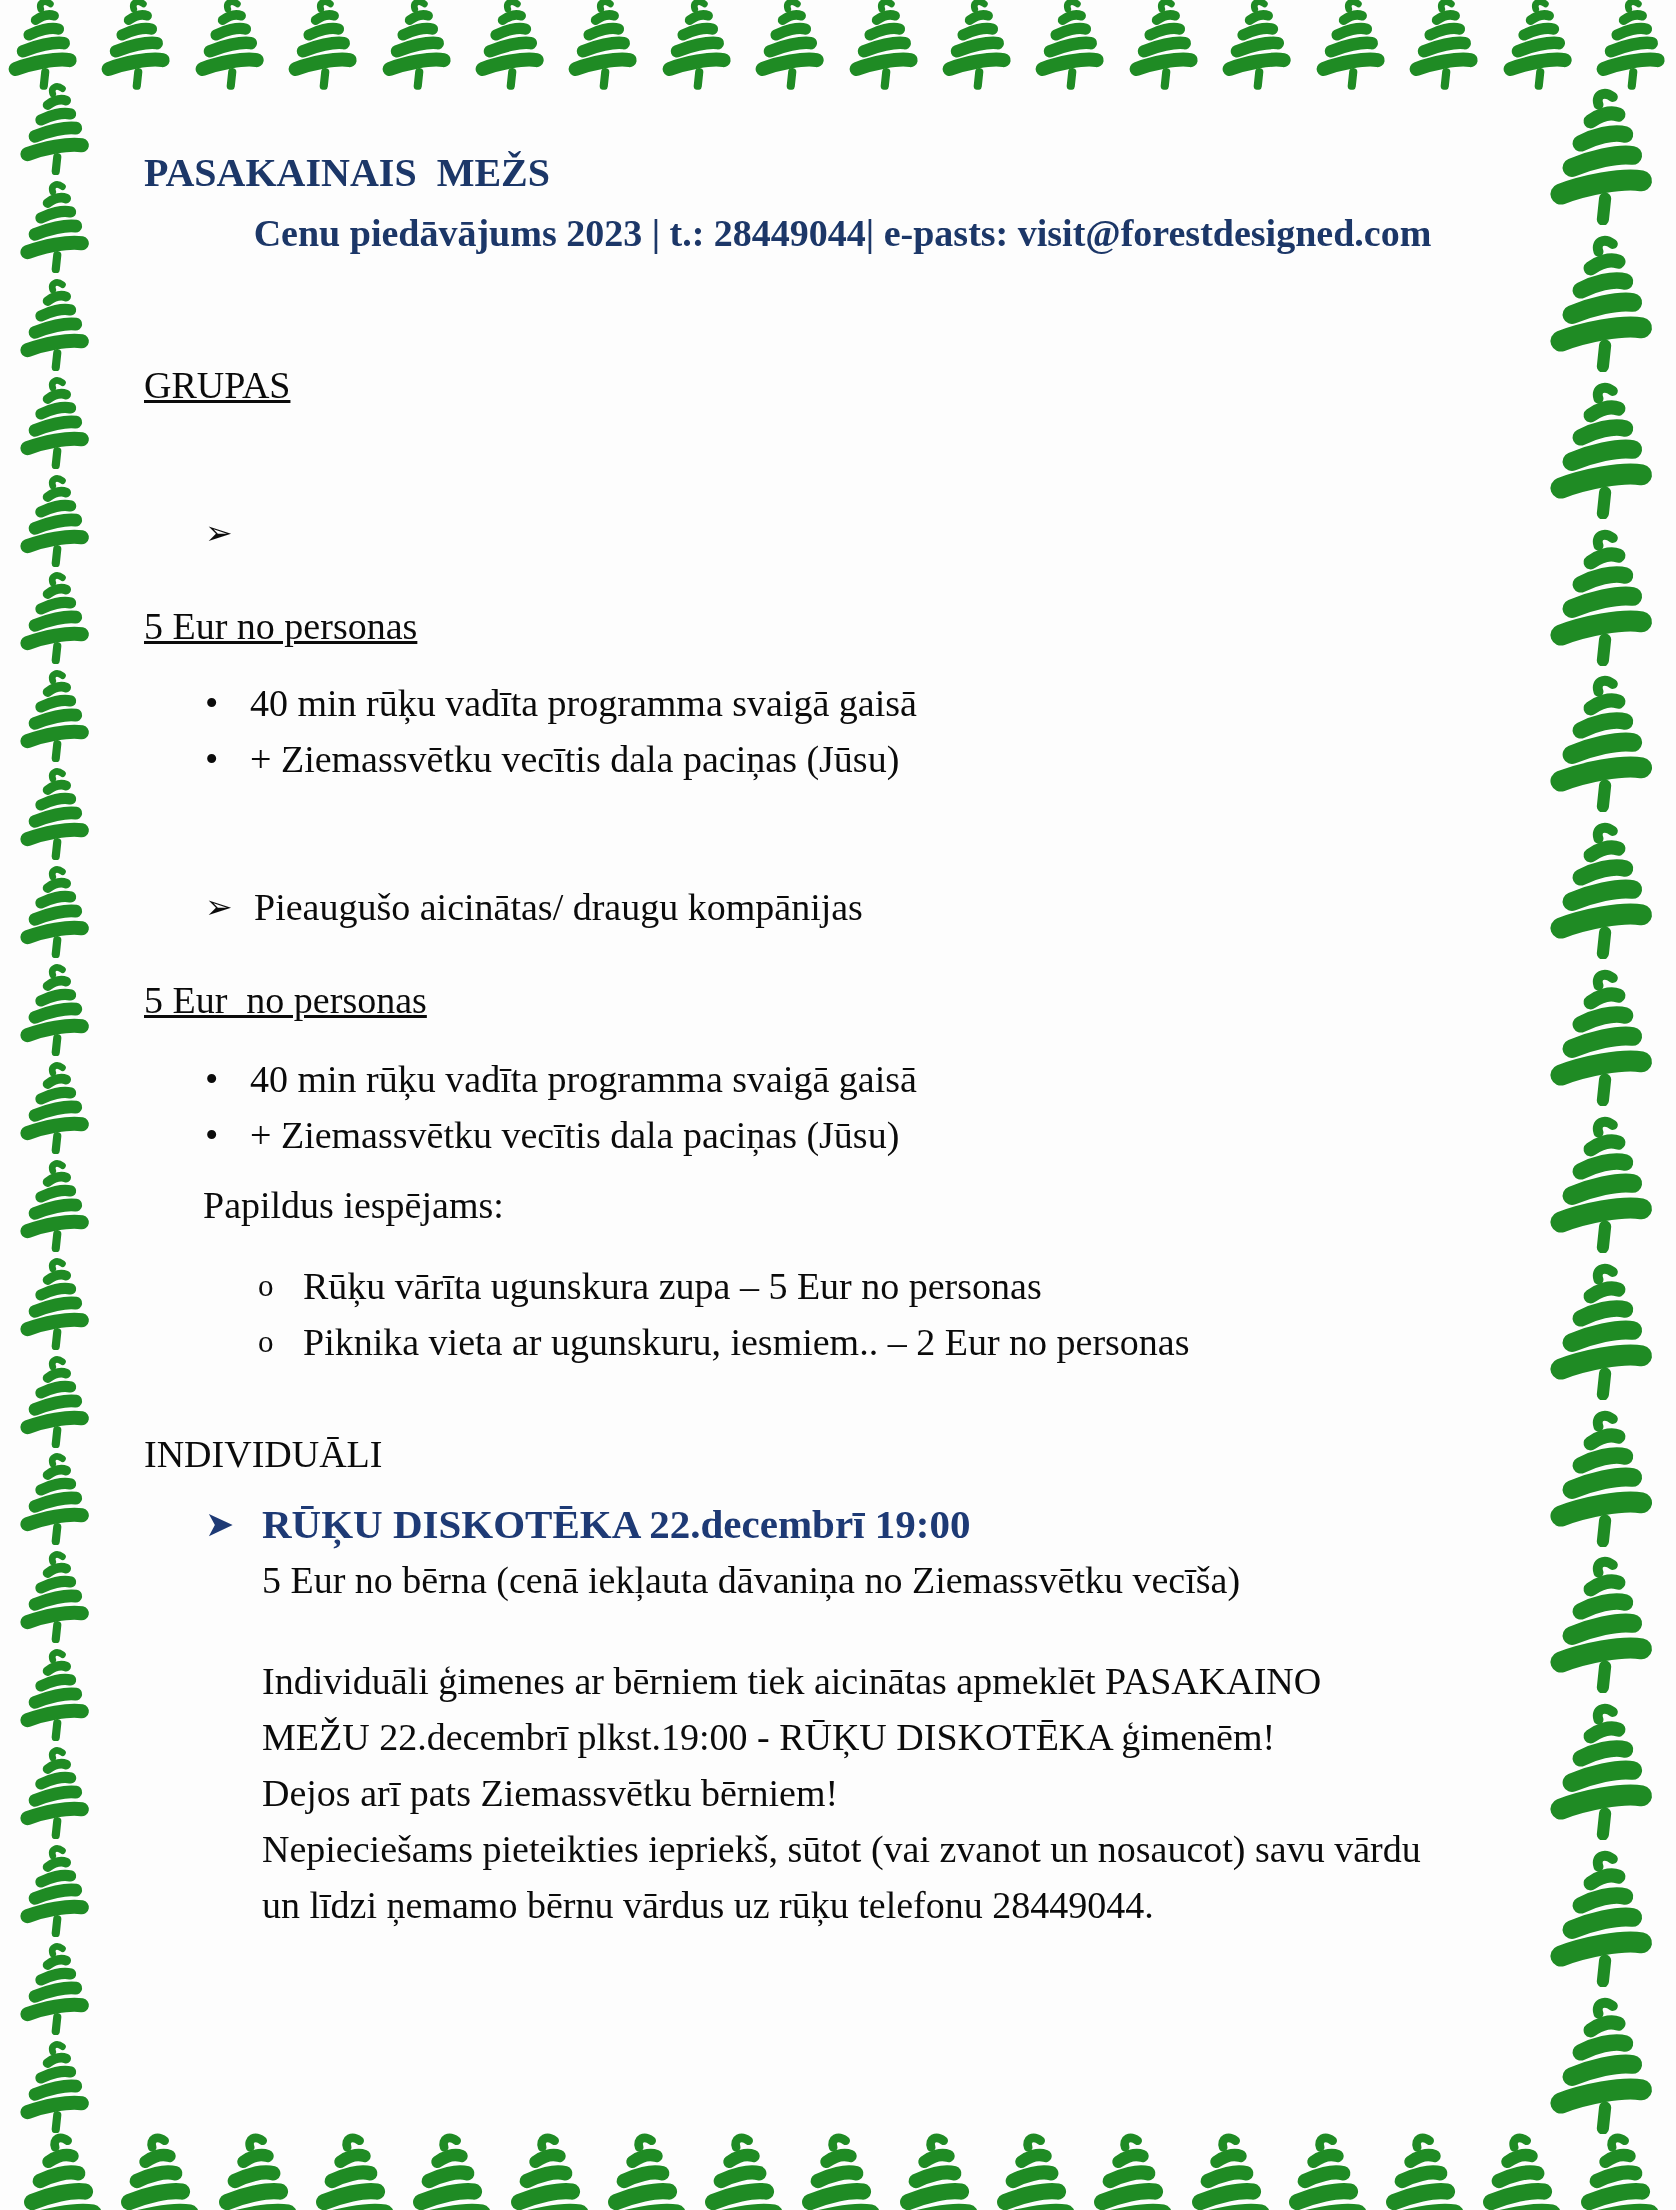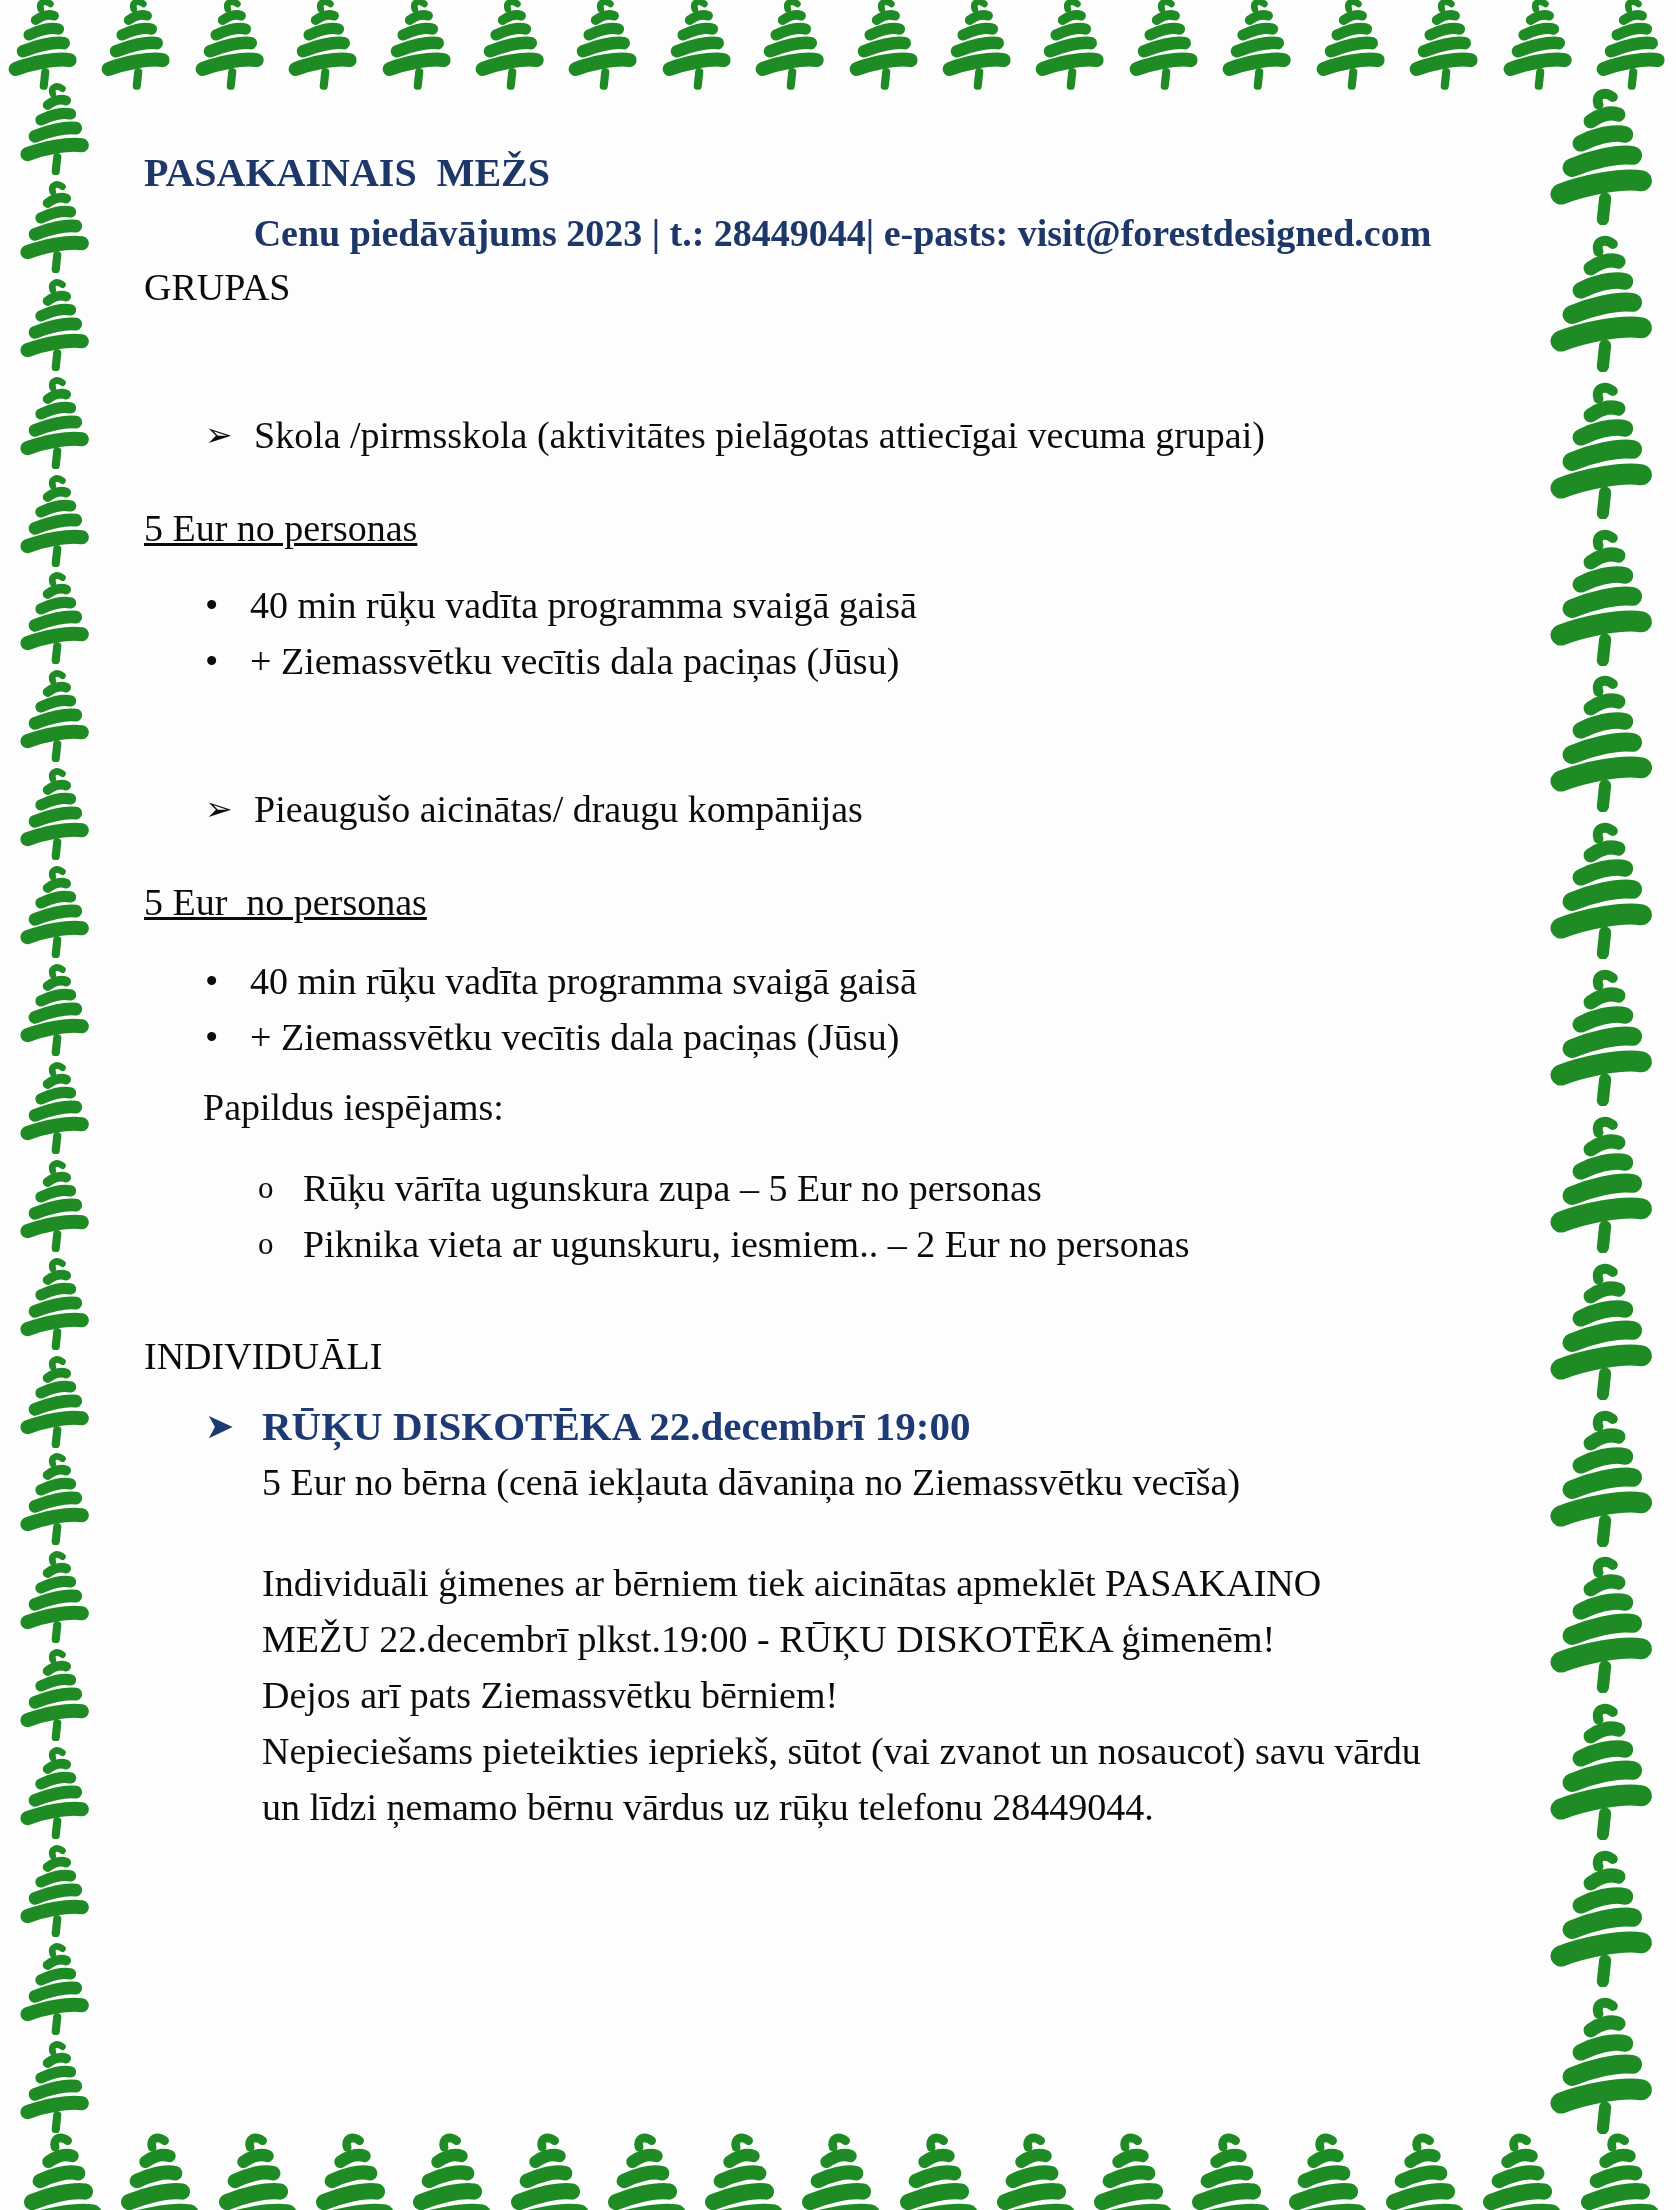--- a/index.html
+++ b/index.html
@@ -37,7 +37,7 @@
     color:var(--navy);white-space:pre-wrap;}
   .subtitle{margin-top:8px;text-align:center;font-weight:bold;font-size:38px;line-height:52px;
     color:var(--navy);white-space:nowrap;}
-  .section-heading{}
+  .section-heading{margin-top:98px;text-decoration:underline;}
   .group-title-row{margin-top:92px;display:flex;padding-left:61px;}
   .group-title-row .marker{flex:0 0 49px;font-family:"DejaVu Sans",sans-serif;font-size:33px;}
   .price-line{margin-top:37px;white-space:pre-wrap;text-decoration:underline;}

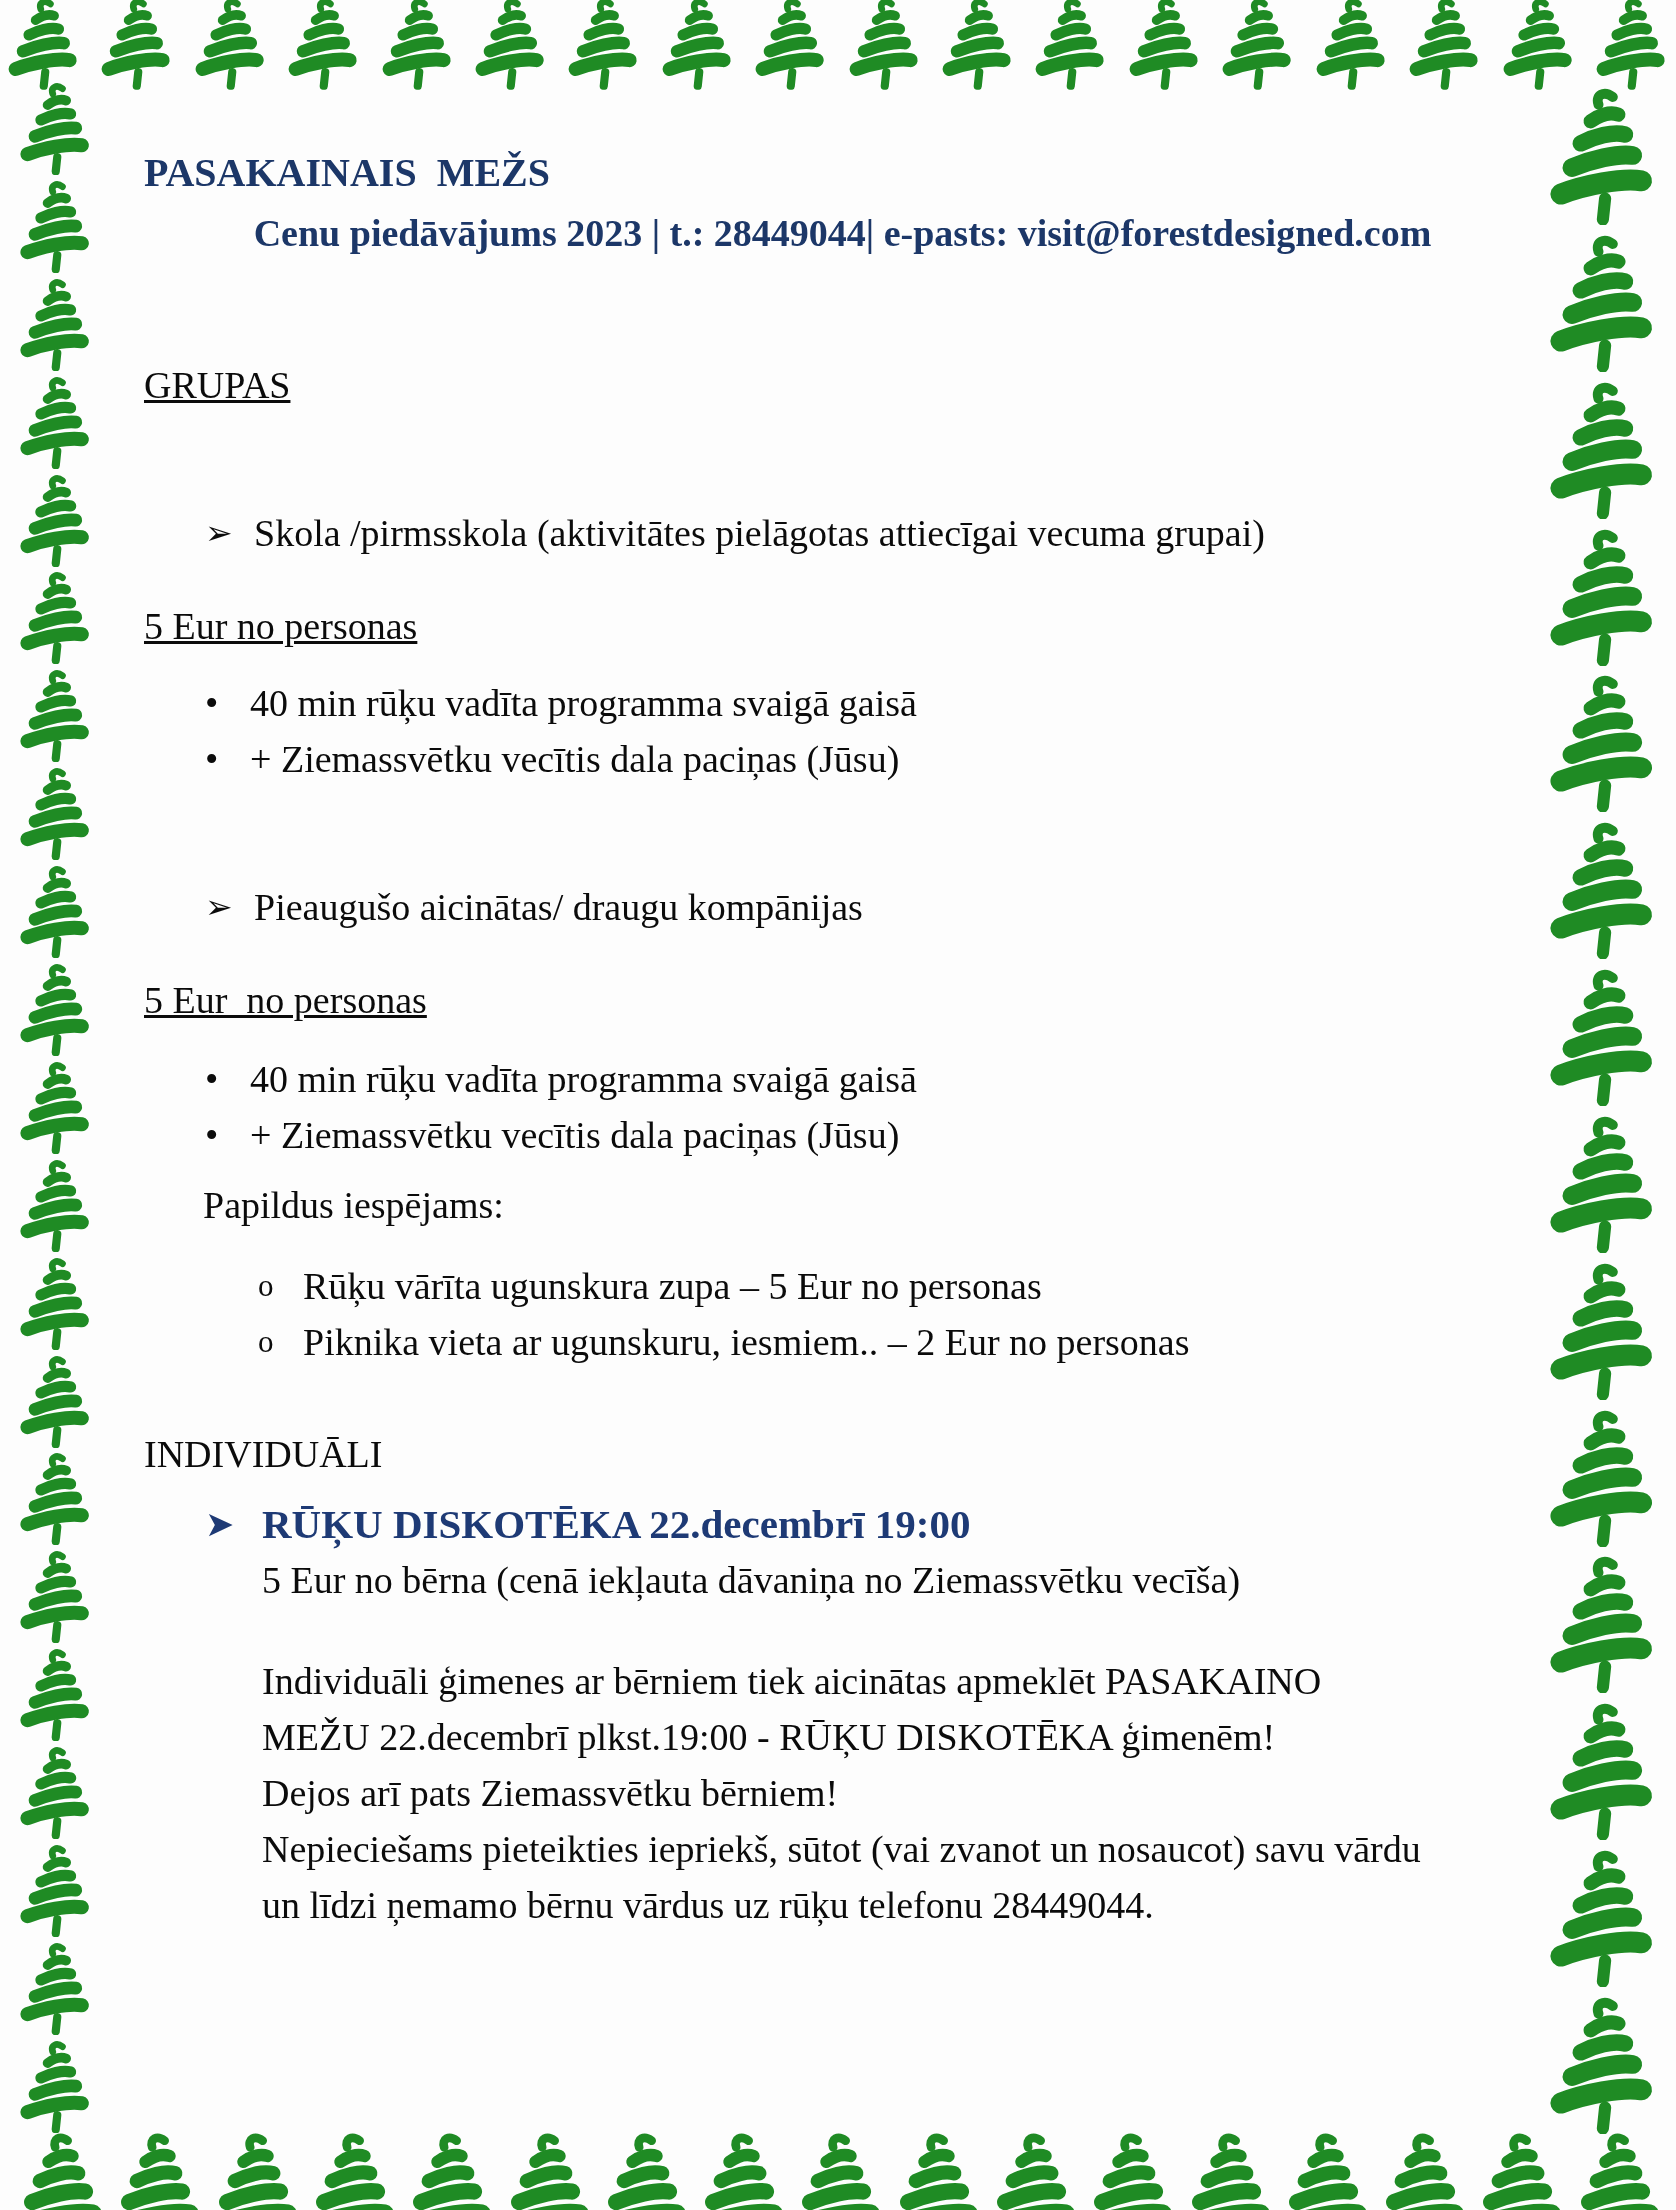--- a/index.html
+++ b/index.html
@@ -301,7 +301,6 @@
 
   <div class="group-title-row">
     <span class="marker">➢</span>
-    <span>Skola /pirmsskola (aktivitātes pielāgotas attiecīgai vecuma grupai)</span>
   </div>
   <div class="price-line">5 Eur no personas</div>
   <div class="feature-list">

